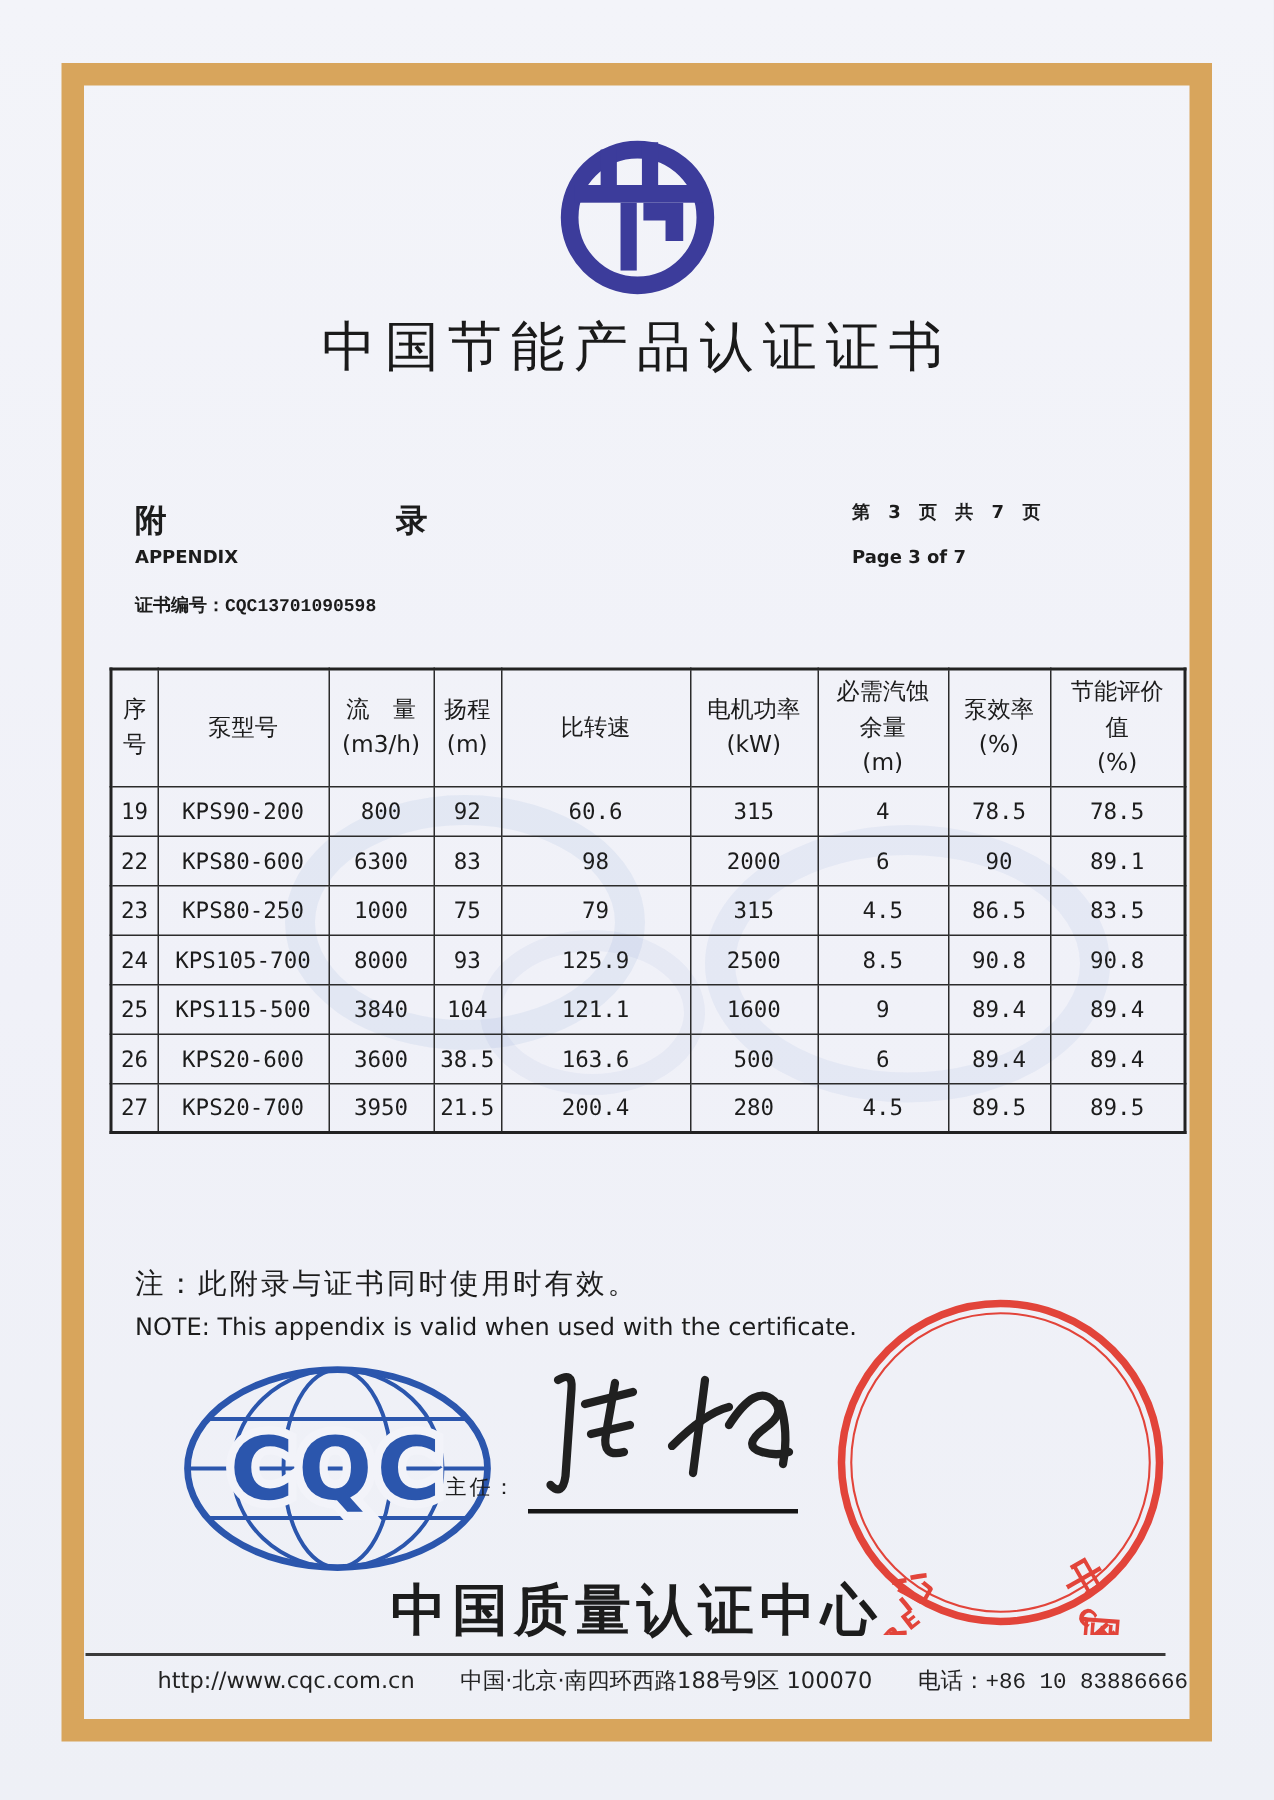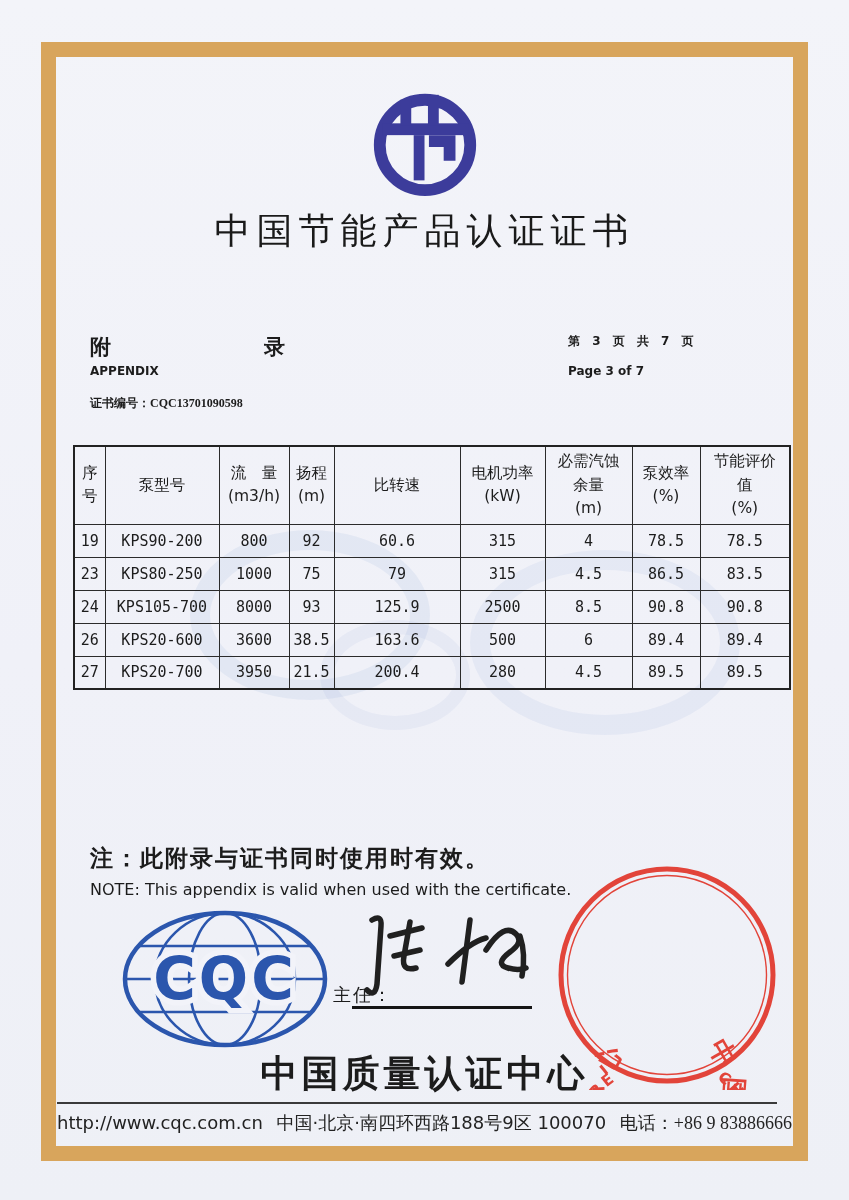--- a/index.html
+++ b/index.html
@@ -29,7 +29,7 @@
   .info-right { position:absolute; left:568px; top:333px; width:230px; }
   .info-line  { height:31px; font-size:12px; font-weight:bold; }
   .fulu-row   { display:flex; justify-content:space-between; width:195px; font-size:21px; font-weight:bold; height:31px; }
-  .mono       { font-family:Liberation Serif, serif; }
+  .mono       { font-family:Liberation Mono, monospace; }
   .cn-spaced  { letter-spacing:4px; }
 
   table.pump {

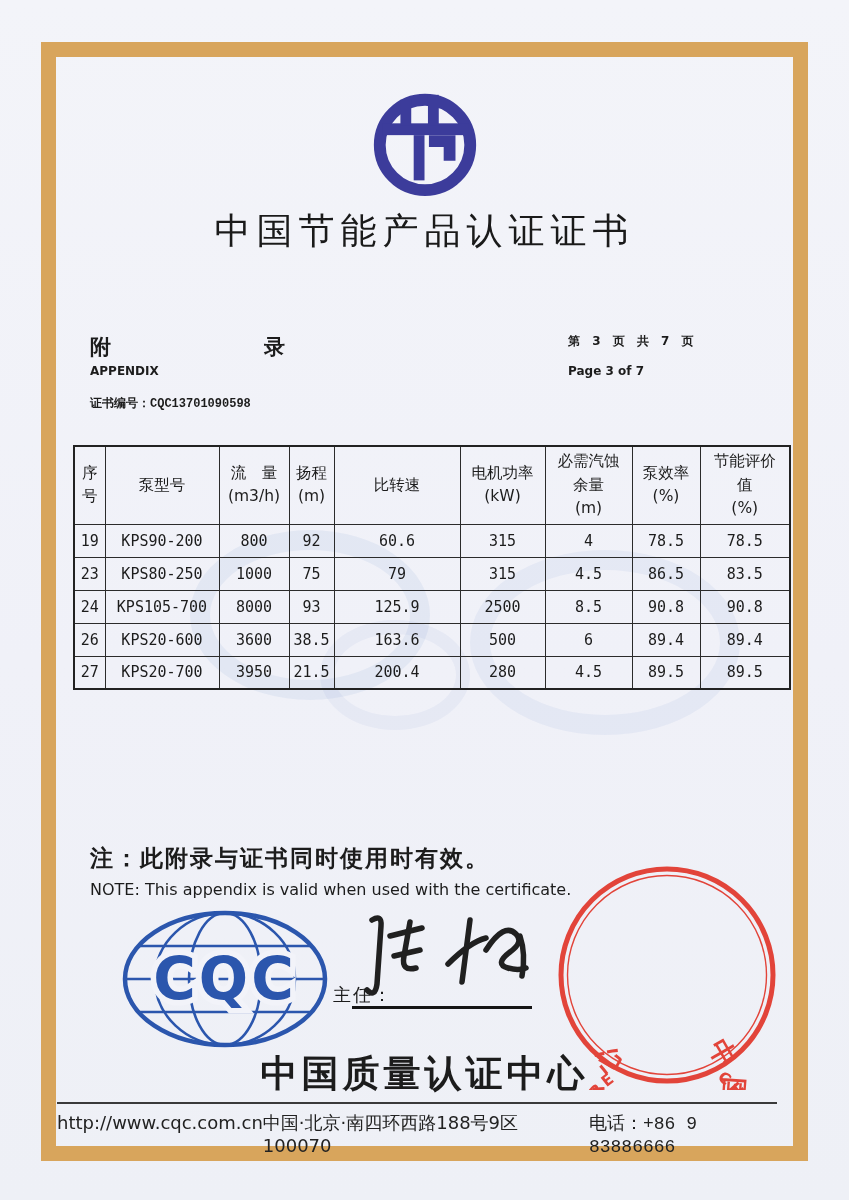--- a/index.html
+++ b/index.html
@@ -152,6 +152,17 @@
           <td>78.5</td>
         </tr>
         <tr>
+          <td>22</td>
+          <td>KPS80-600</td>
+          <td>6300</td>
+          <td>83</td>
+          <td>98</td>
+          <td>2000</td>
+          <td>6</td>
+          <td>90</td>
+          <td>89.1</td>
+        </tr>
+        <tr>
           <td>23</td>
           <td>KPS80-250</td>
           <td>1000</td>

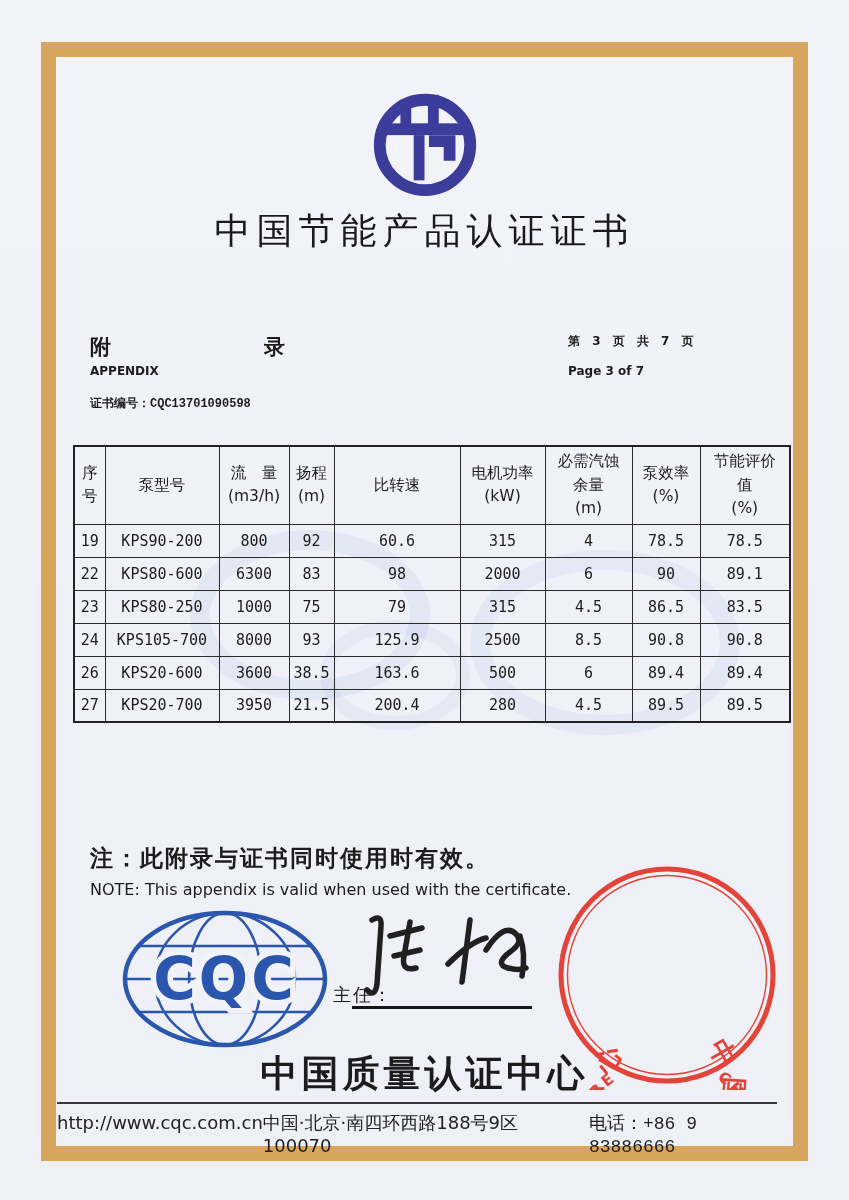--- a/index.html
+++ b/index.html
@@ -185,6 +185,17 @@
           <td>90.8</td>
         </tr>
         <tr>
+          <td>25</td>
+          <td>KPS115-500</td>
+          <td>3840</td>
+          <td>104</td>
+          <td>121.1</td>
+          <td>1600</td>
+          <td>9</td>
+          <td>89.4</td>
+          <td>89.4</td>
+        </tr>
+        <tr>
           <td>26</td>
           <td>KPS20-600</td>
           <td>3600</td>

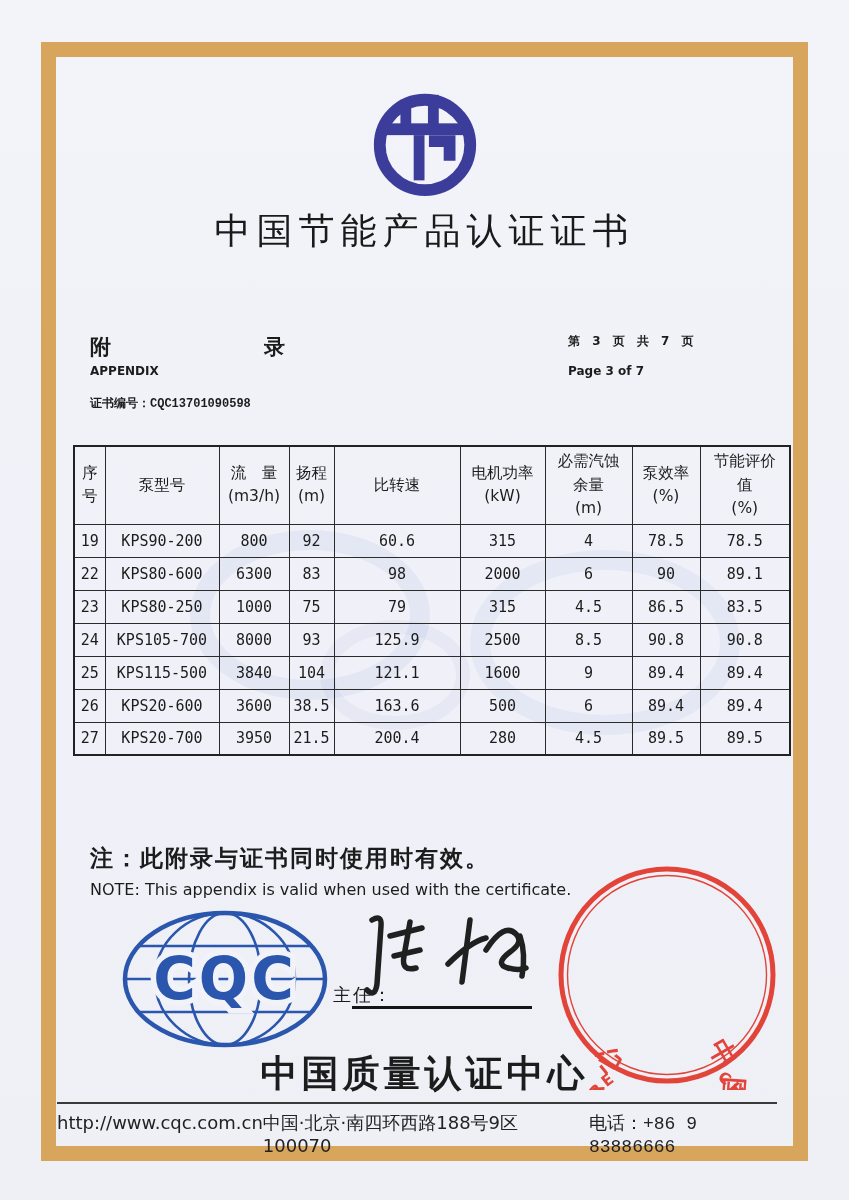--- a/index.html
+++ b/index.html
@@ -51,7 +51,7 @@
   .wm3 { left:320px; top:620px; width:150px; height:110px; border:14px solid rgba(110,145,210,0.08); }
 
   .note { position:absolute; left:90px; top:843px; }
-  .note-cn { font-size:23px; letter-spacing:2px; margin-bottom:6px;font-weight:bold; }
+  .note-cn { font-size:19px; letter-spacing:2px; margin-bottom:6px; }
   .note-en { font-size:16px; }
   .note-en b { font-weight:normal; }
 

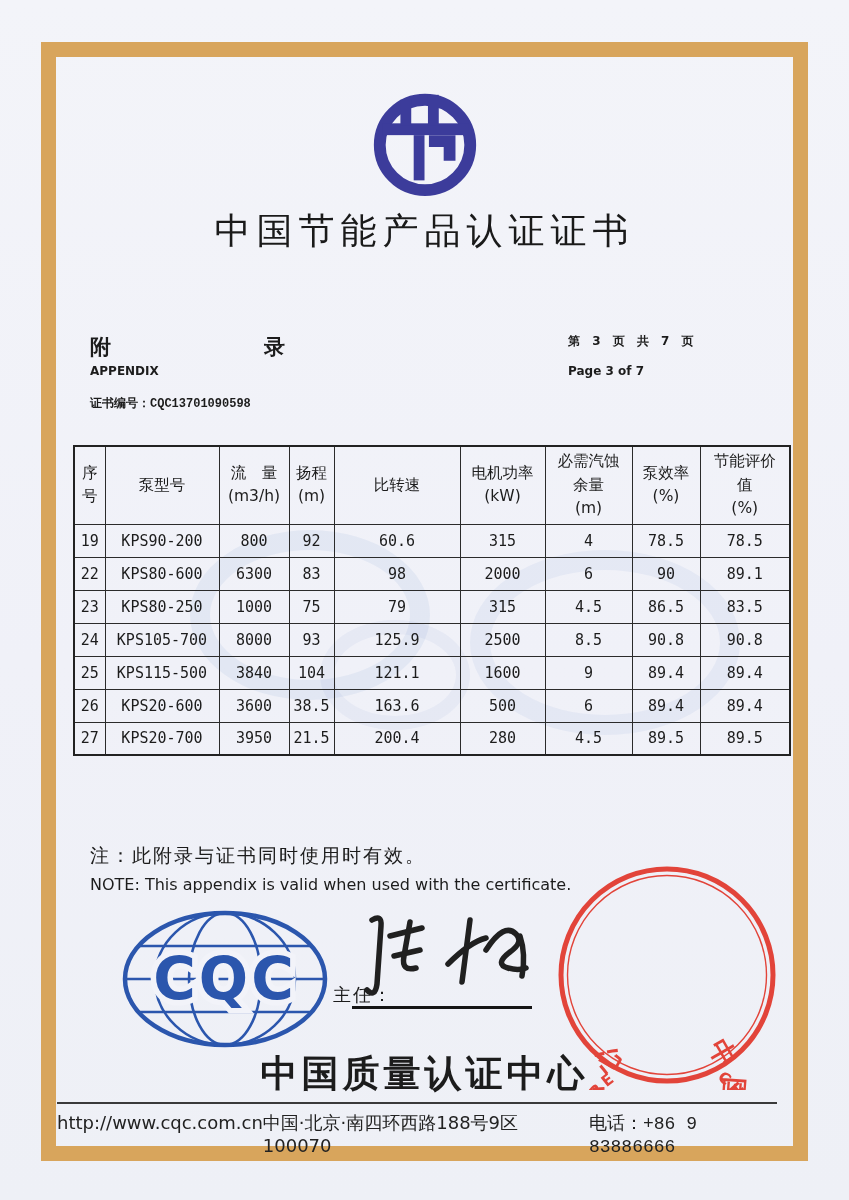--- a/index.html
+++ b/index.html
@@ -57,7 +57,7 @@
 
   .cqc-globe { position:absolute; left:112px; top:903px; width:226px; height:152px; }
   .director {
-    position:absolute; left:297px; top:983px; font-size:18px; letter-spacing:2px;margin-left:36px;
+    position:absolute; left:297px; top:983px; font-size:14px; letter-spacing:2px;
   }
   .sig { position:absolute; left:352px; top:906px; width:188px; height:100px; }
   .sig-line { position:absolute; left:352px; top:1006px; width:180px; height:2.5px; background:#151515; }

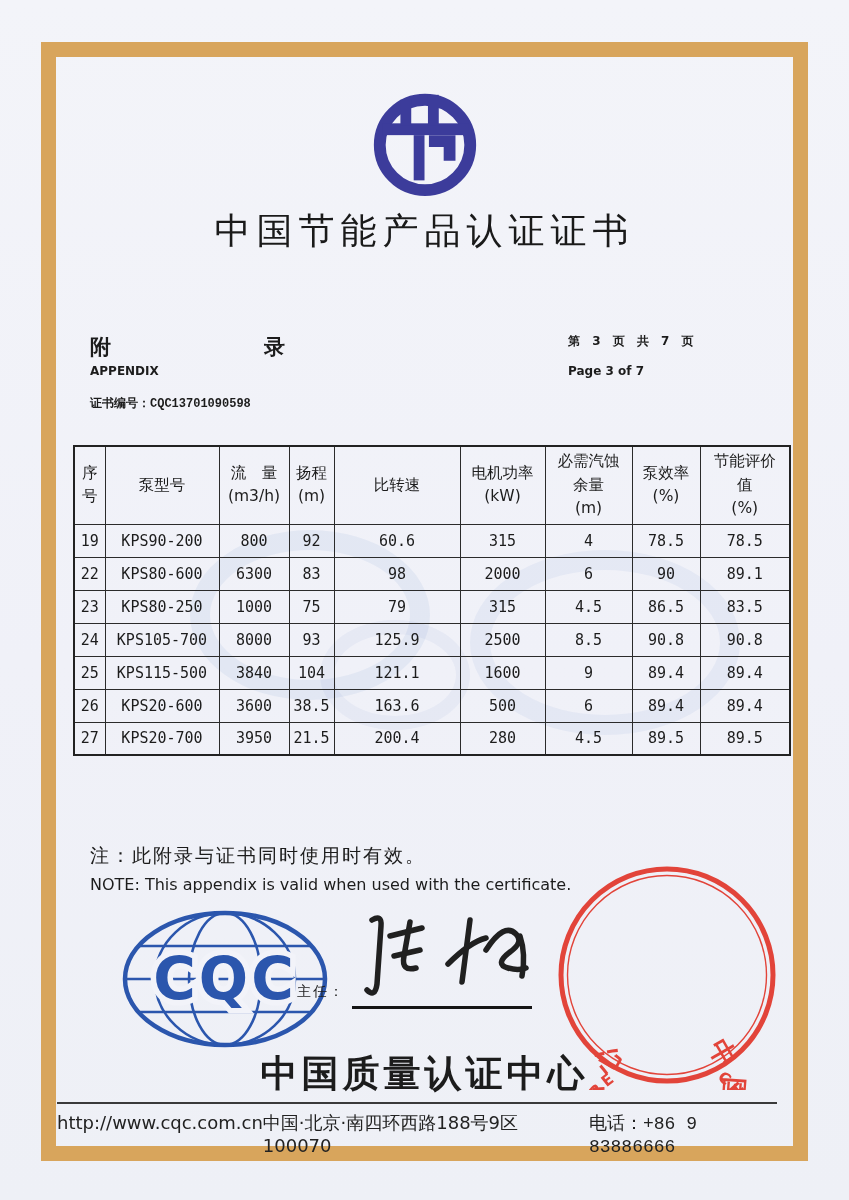--- a/index.html
+++ b/index.html
@@ -71,7 +71,7 @@
   .footer {
     position:absolute; left:57px; top:1111px; width:735px;
     display:flex; justify-content:space-between; align-items:baseline;
-    font-size:18px; color:#222;
+    font-size:15px; color:#222;padding-left:48px;
   }
 </style>
 </head>

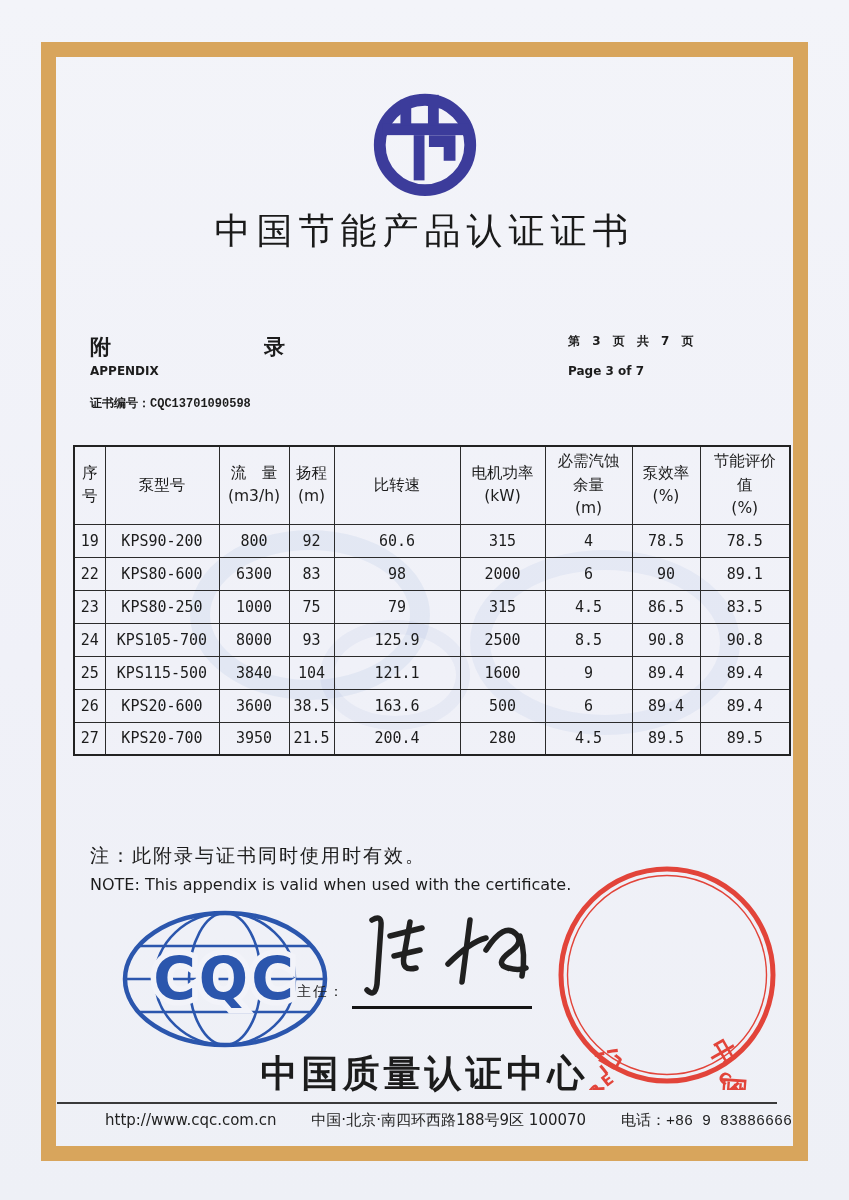--- a/index.html
+++ b/index.html
@@ -275,7 +275,7 @@
   <div class="footer">
     <span>http://www.cqc.com.cn</span>
     <span>中国·北京·南四环西路188号9区  100070</span>
-    <span><span>电话：</span><span class="mono">+86 9 83886666</span></span>
+    <span><span>电话：</span><span class="mono">+86 10 83886666</span></span>
   </div>
 
 </div>

